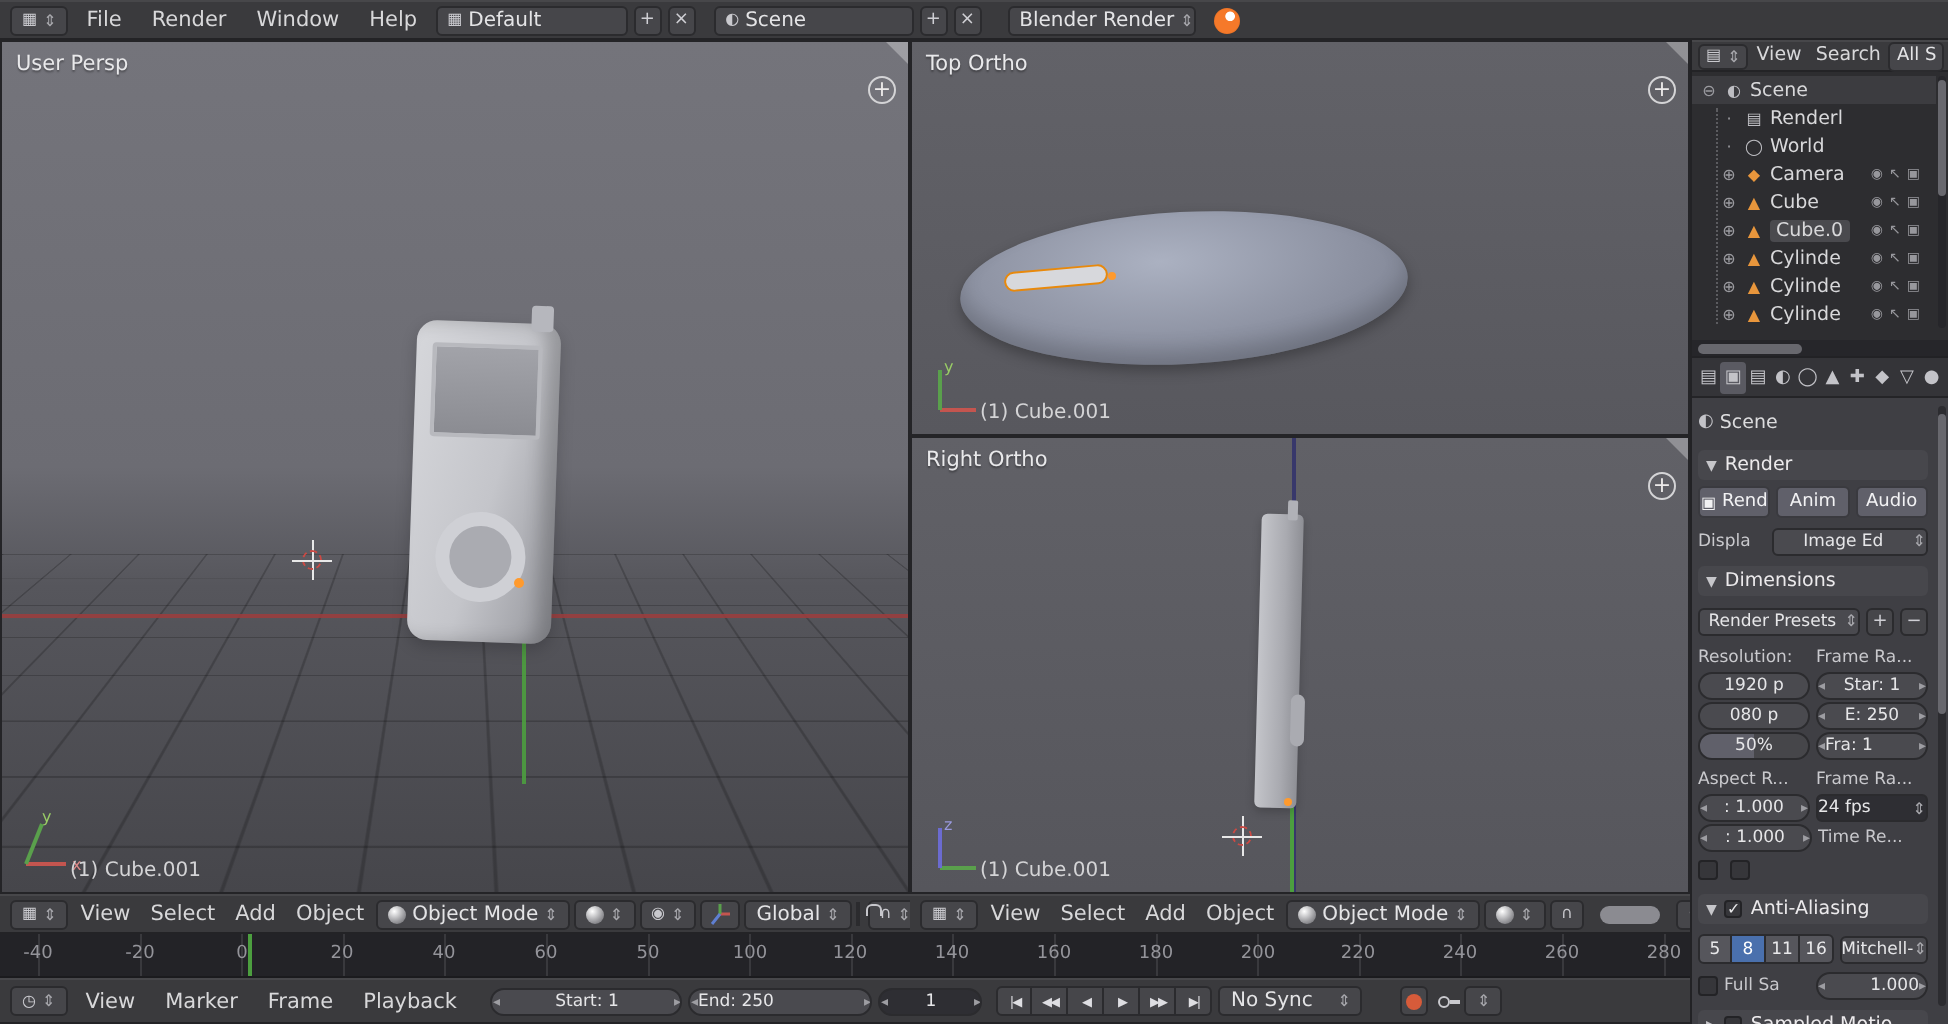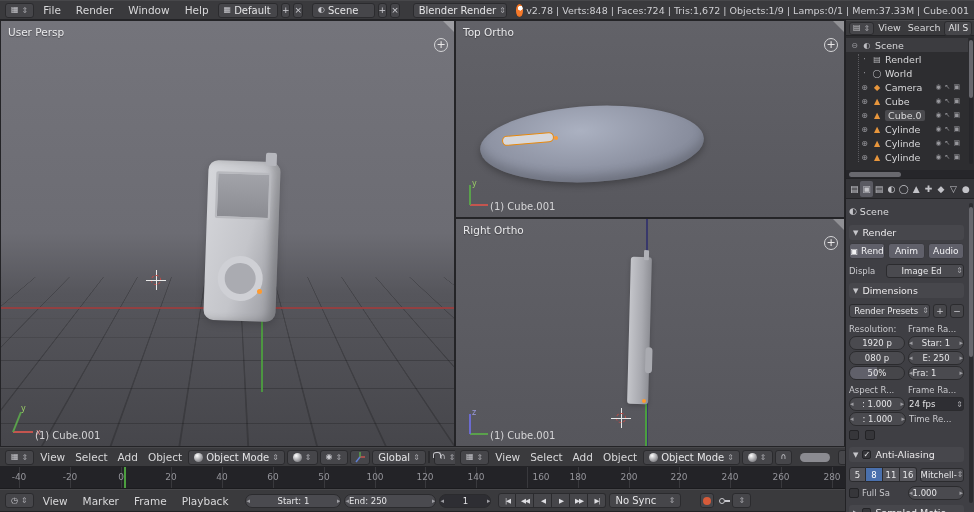--- a/index.html
+++ b/index.html
@@ -92,7 +92,6 @@
         <span class="updn">⇕</span>
       </span>
     <span style="width:13px;height:13px;border-radius:50%;background:radial-gradient(circle at 62% 32%,#fff 0 2.2px,transparent 2.6px),radial-gradient(circle,#f5792a 62%,#c95d14);margin-left:6px"></span>
-    <span style="font-size:9.5px;color:#cfcfd3;white-space:nowrap">v2.78 | Verts:848 | Faces:724 | Tris:1,672 | Objects:1/9 | Lamps:0/1 | Mem:37.33M | Cube.001</span>
   </div>
 
   <div class="viewport" style="left:0;top:20px;width:455px;height:427px;background:linear-gradient(180deg,#74747b 0%,#6c6c73 50%,#56565c 64%,#46464b 100%)">

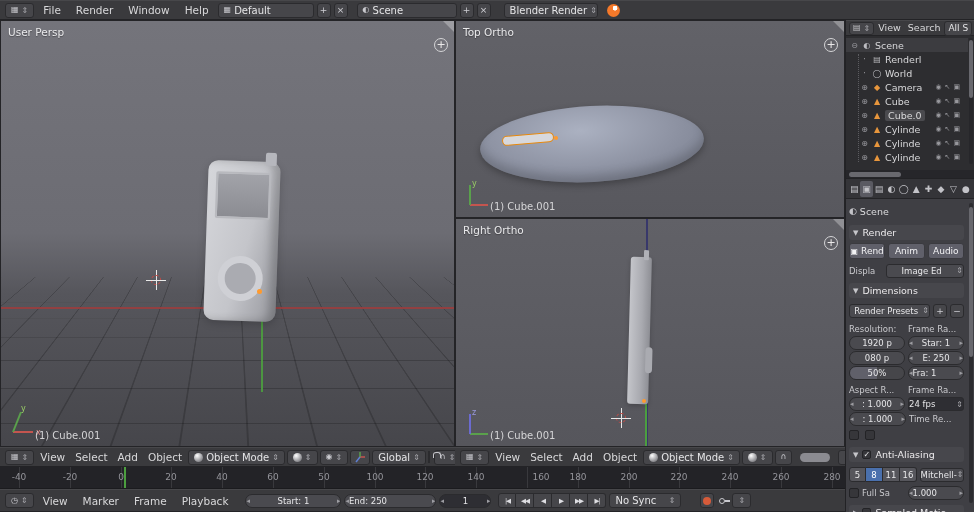--- a/index.html
+++ b/index.html
@@ -238,7 +238,7 @@
     <span class="tick" style="left:375px">100</span>
     <span class="tick" style="left:425px">120</span>
     <span class="tick" style="left:476px">140</span>
-    <span class="tick" style="left:541px">160</span>
+    <span class="tick" style="left:527px">160</span>
     <span class="tick" style="left:578px">180</span>
     <span class="tick" style="left:629px">200</span>
     <span class="tick" style="left:679px">220</span>

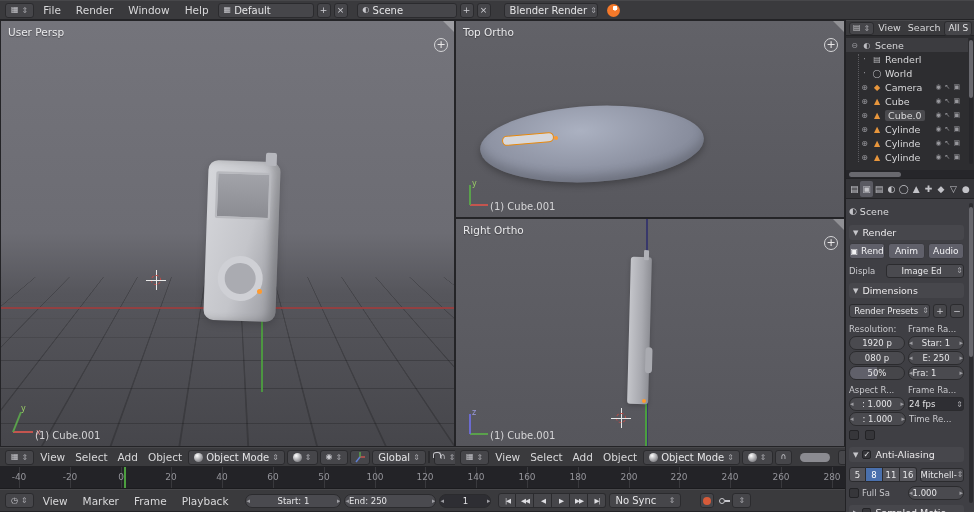--- a/index.html
+++ b/index.html
@@ -532,7 +532,7 @@
       <span class="plabel" style="flex:1">Full Sa</span>
       <span class="field" style="width:56px">
           <span class="arr">◂</span>
-          <span style="flex:1;text-align:left">1.000</span>
+          <span style="flex:1;text-align:right">1.000</span>
           <span class="arr">▸</span>
         </span>
     </div>

